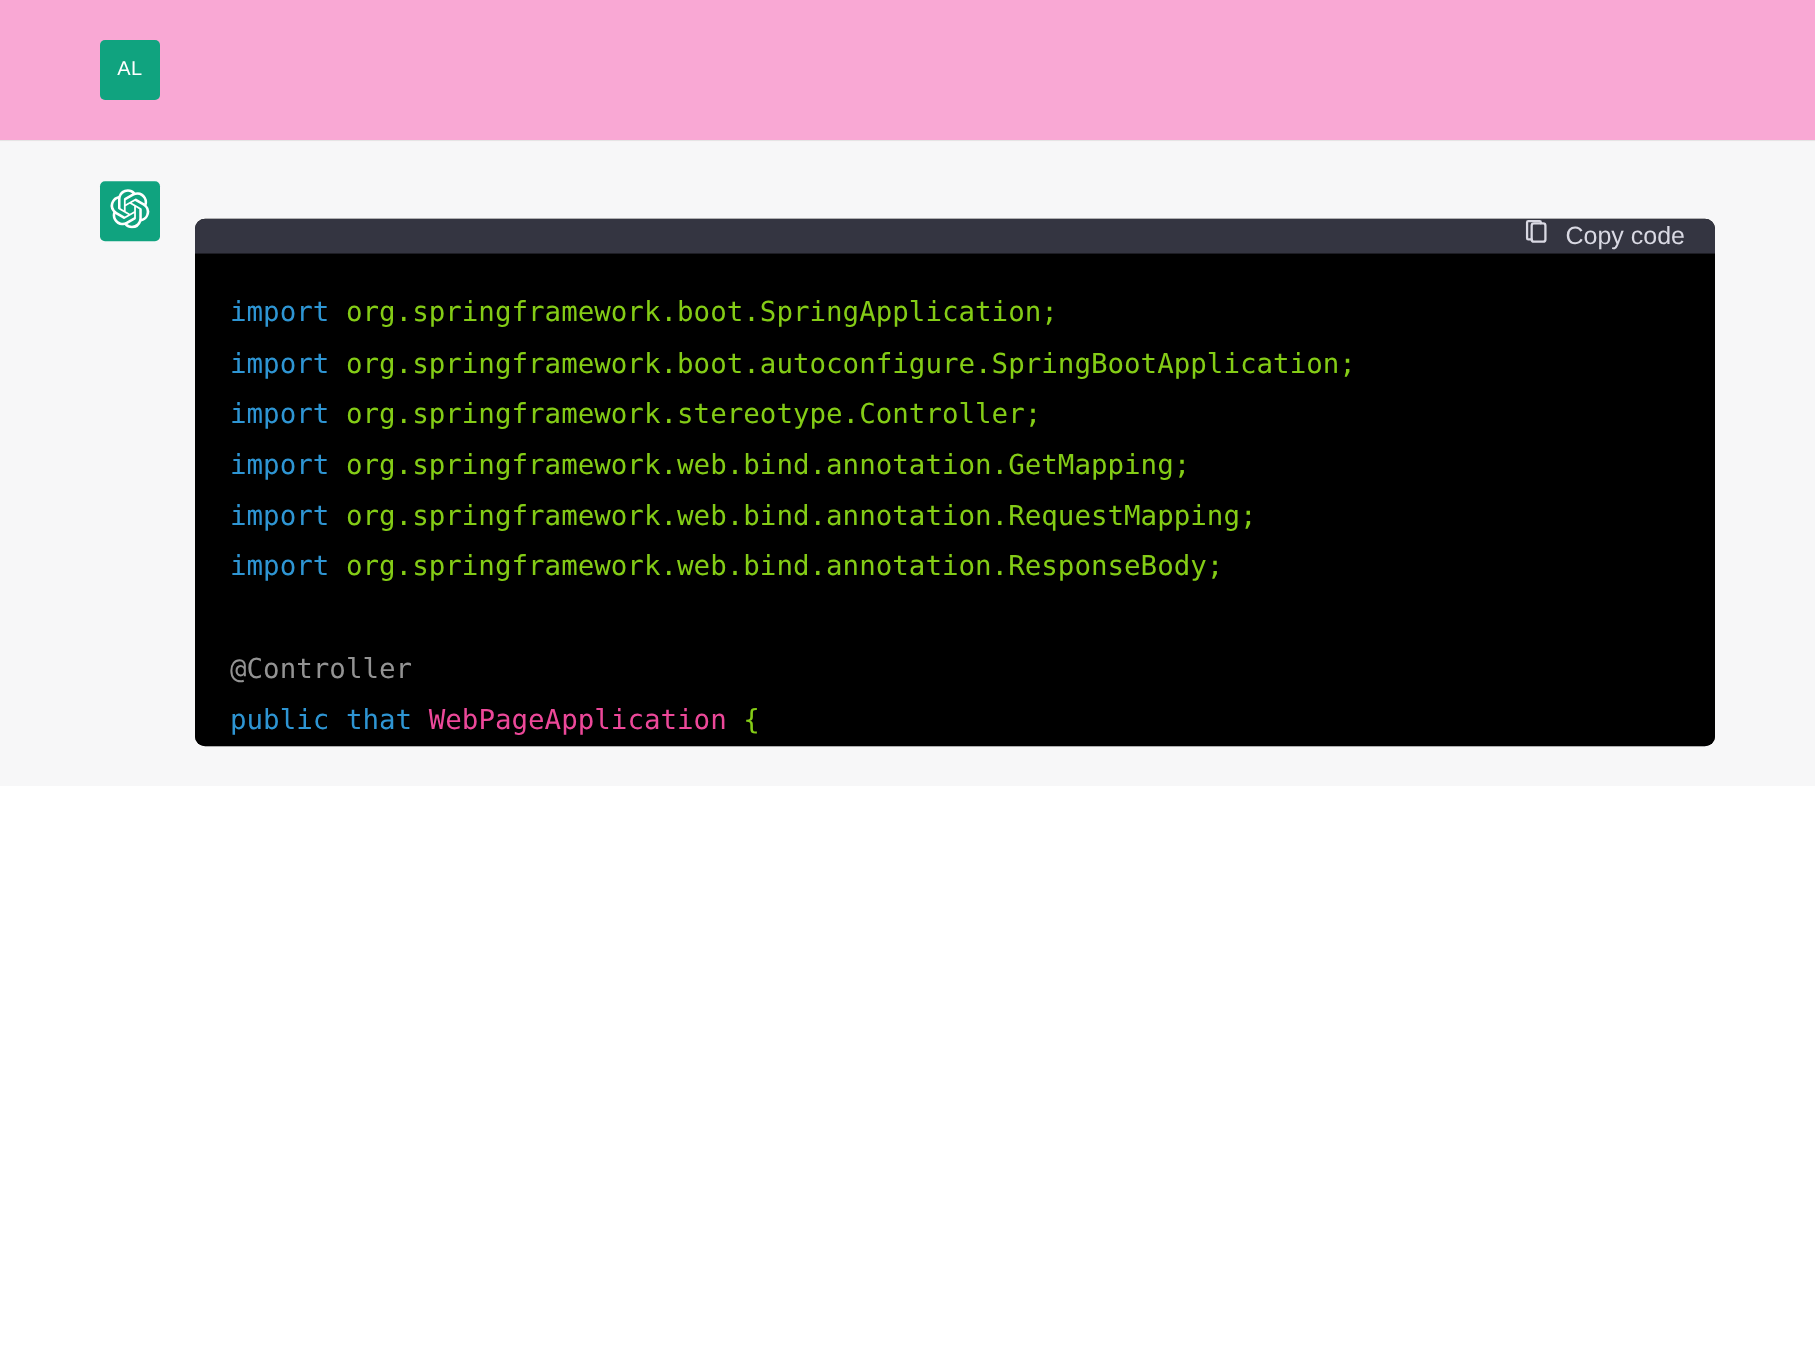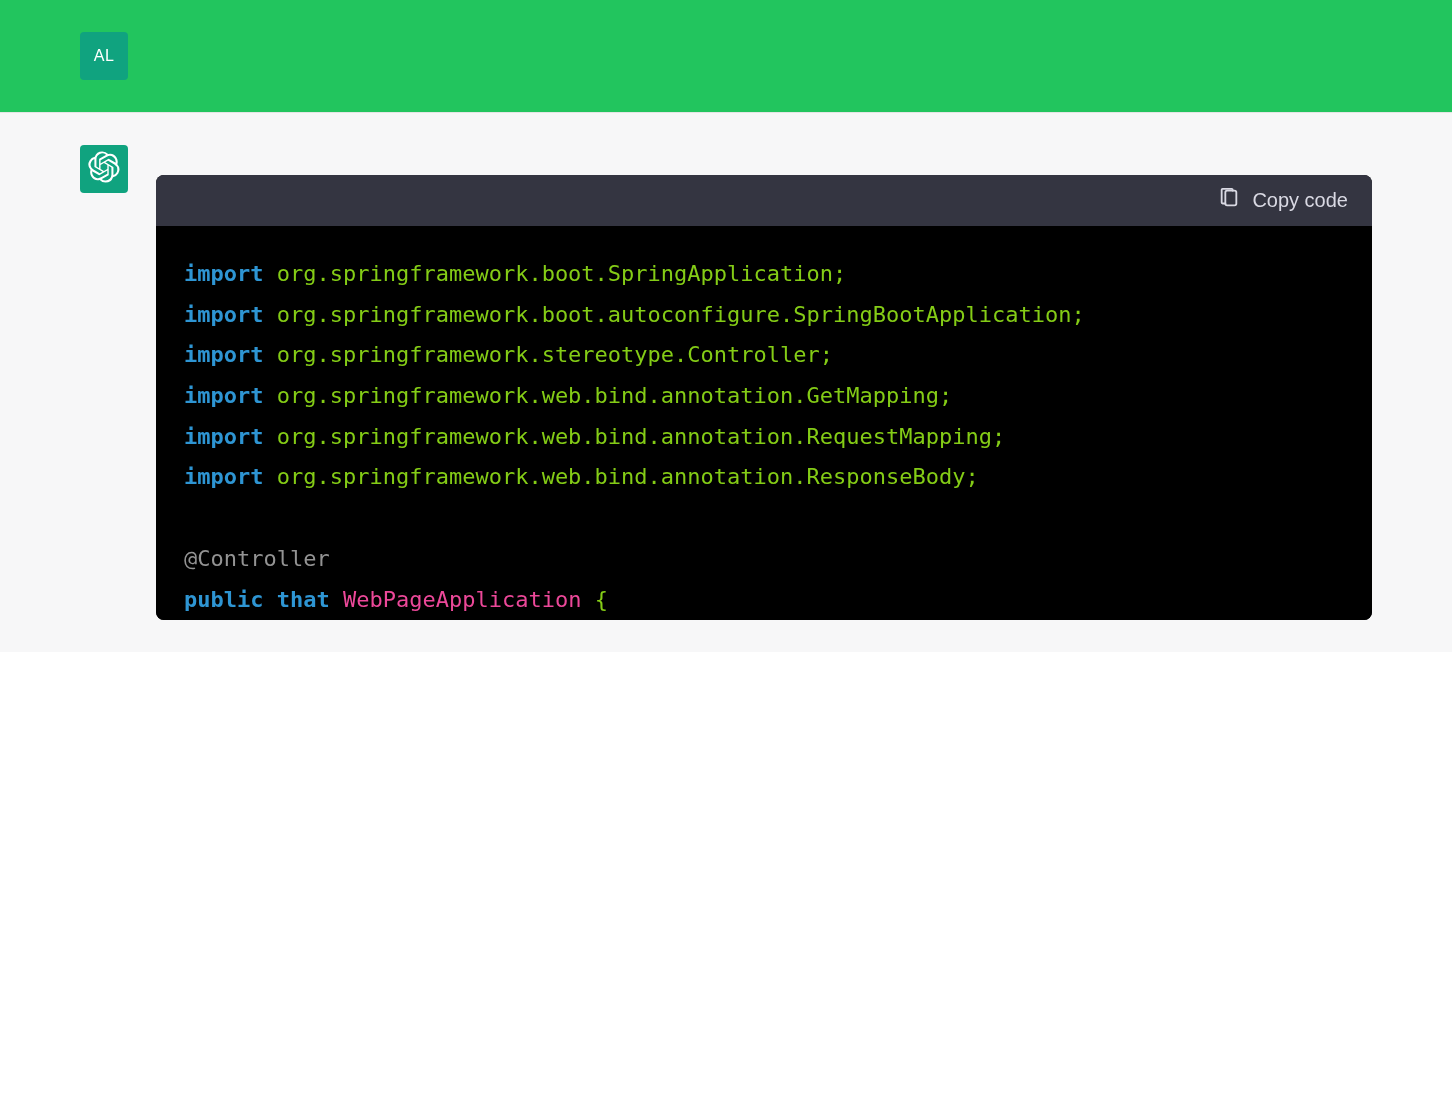--- a/index.html
+++ b/index.html
@@ -19,7 +19,7 @@
       gap: 28px;
     }
     .user-message {
-      background: #22c55e;
+      background: #f9a8d4;
       border-bottom: 1px solid #e5e5e5;
     }
     .assistant-message {

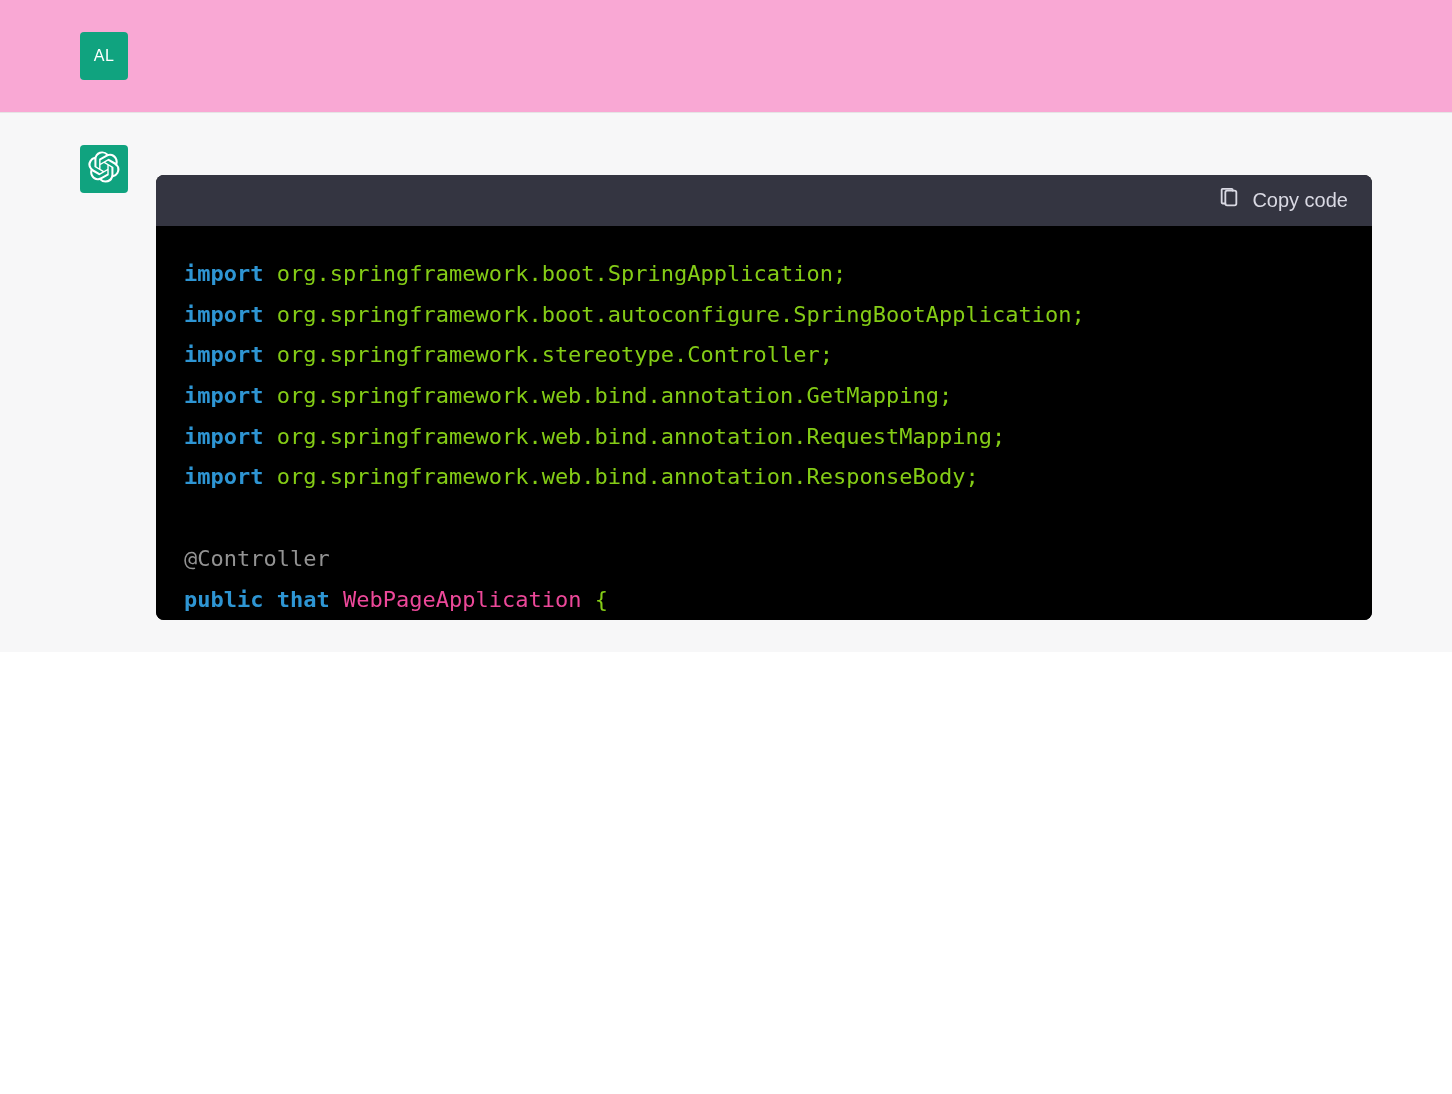--- a/index.html
+++ b/index.html
@@ -71,7 +71,7 @@
       display: flex;
       justify-content: flex-end;
       align-items: center;
-      padding: 12px 24px;
+      padding: 0 24px;
       gap: 12px;
     }
     .copy-button {

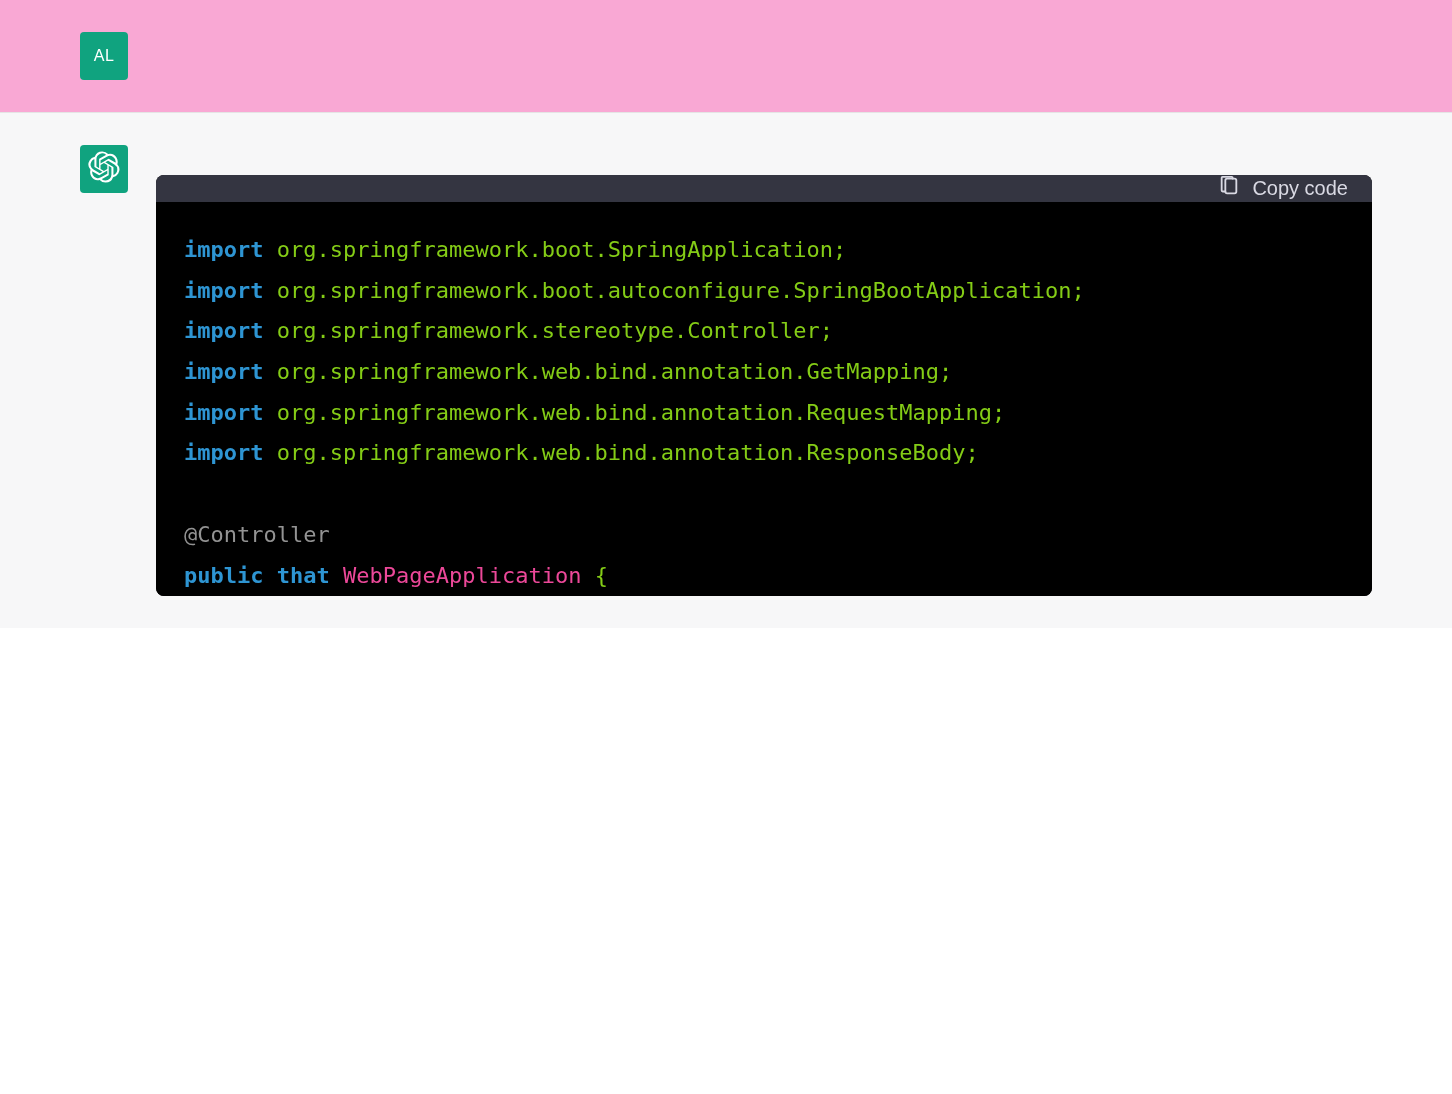--- a/index.html
+++ b/index.html
@@ -102,7 +102,7 @@
       white-space: pre-wrap;
       word-wrap: break-word;
     }
-    .tk-keyword { color: #2e95d3; font-weight: bold; }
+    .tk-keyword { color: #2e95d3; }
     .tk-annotation { color: #939393; }
     .tk-classname { color: #ec4899; }
     .tk-plain { color: #84cc16; }

